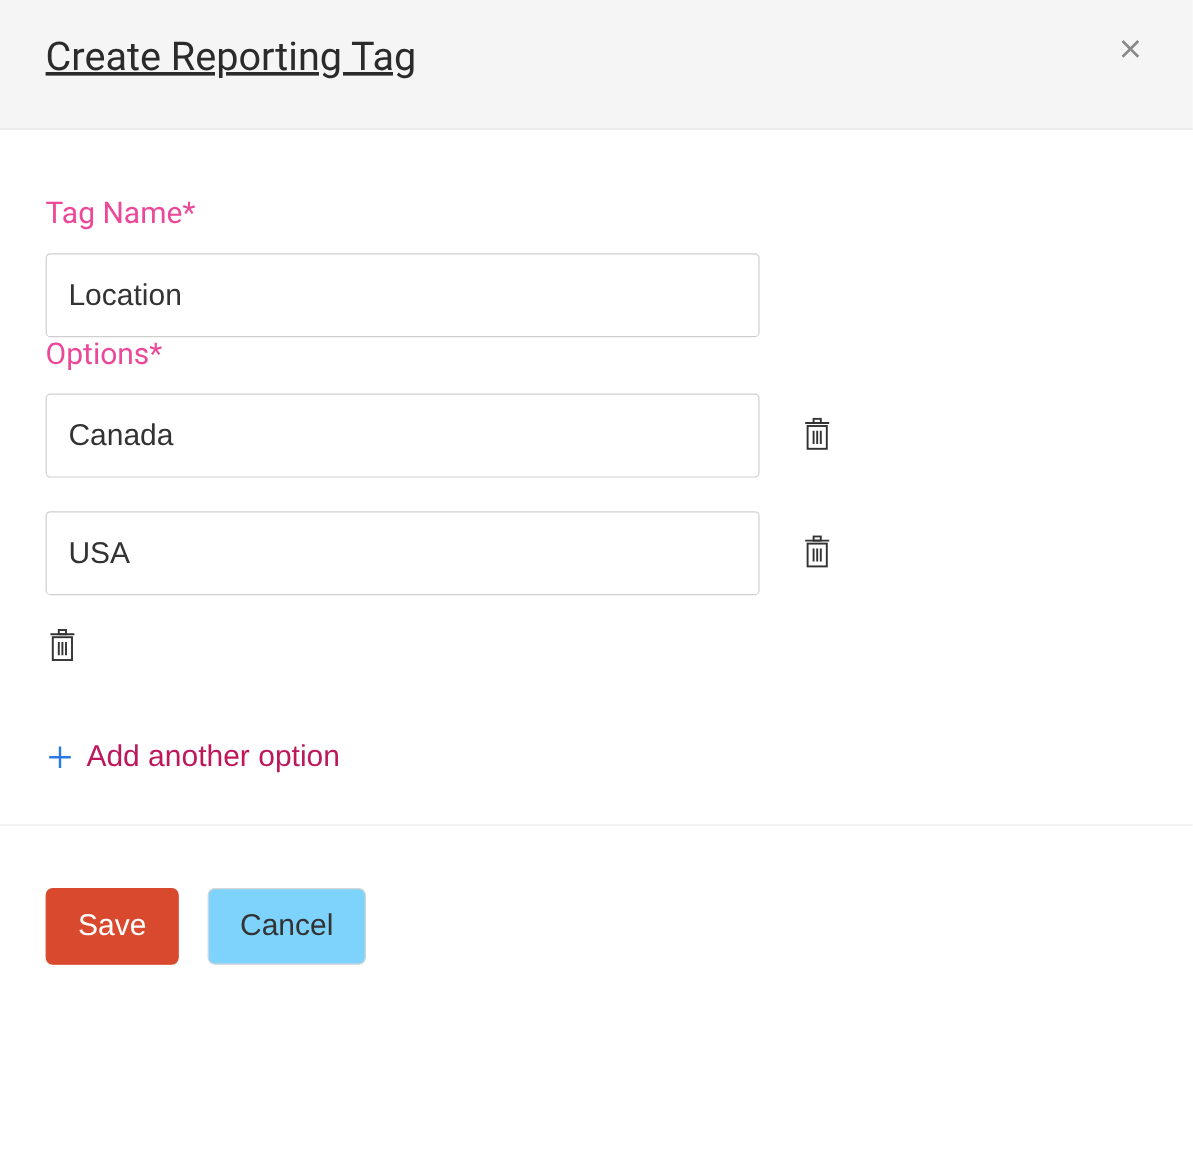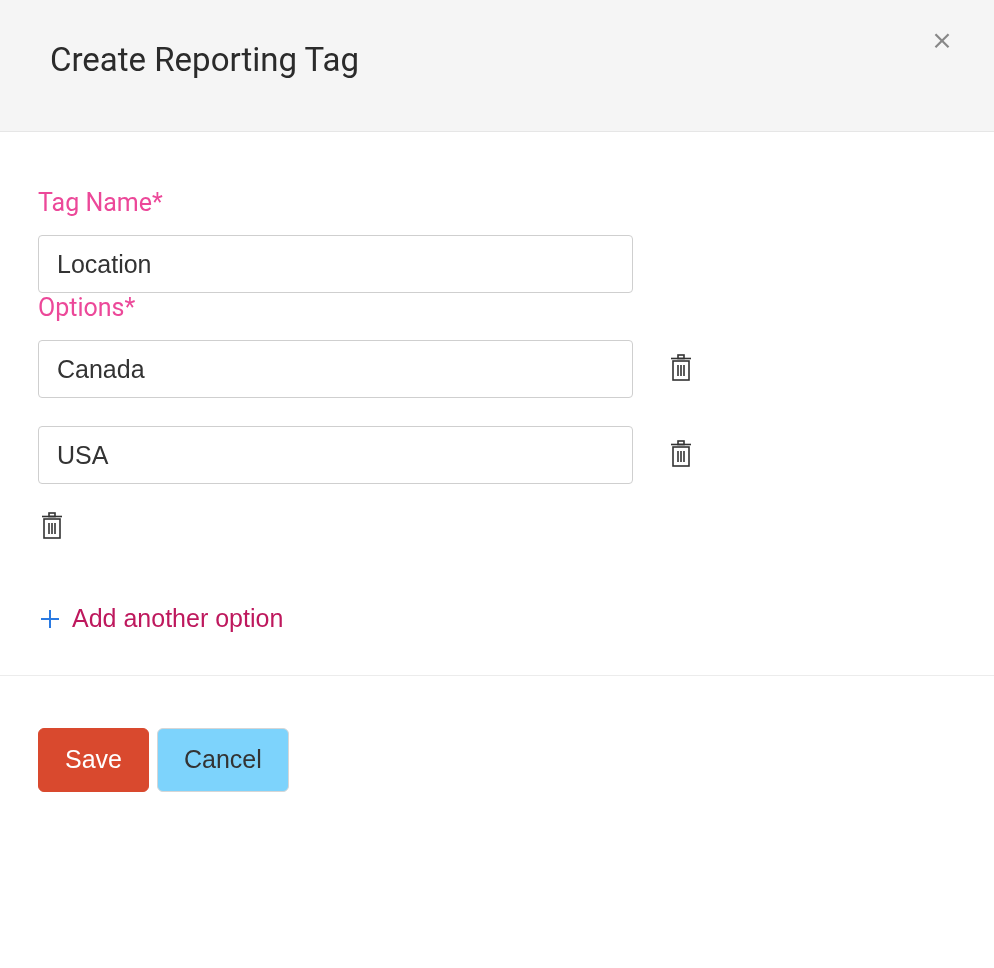--- a/index.html
+++ b/index.html
@@ -24,7 +24,8 @@
     font-size: 33px;
     font-weight: 400;
     color: #2b2b2b;
-    margin: 12px;
+    margin: 0;
+    text-decoration: underline;
   }
   .close-btn {
     background: none;

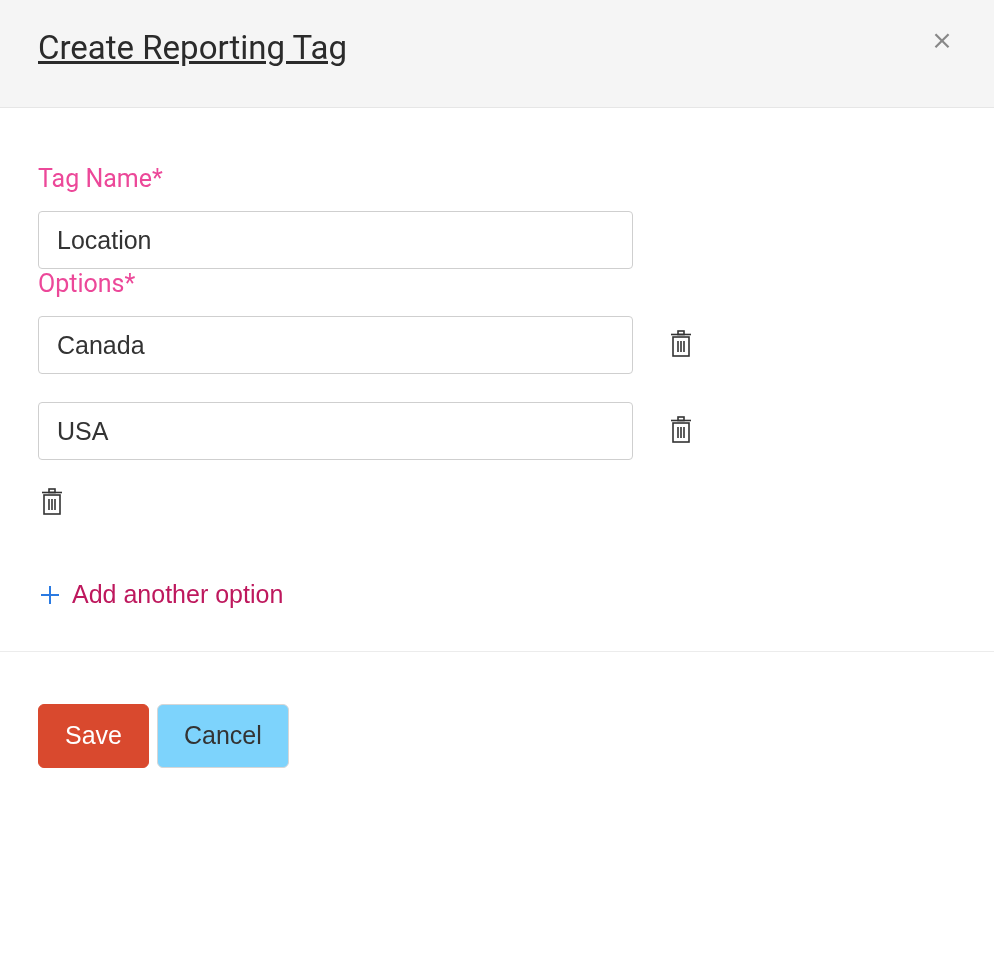--- a/index.html
+++ b/index.html
@@ -51,7 +51,7 @@
   }
   .text-input {
     width: 595px;
-    height: 58px;
+    height: 70px;
     border: 1px solid #cfcfcf;
     border-radius: 4px;
     font-size: 25px;

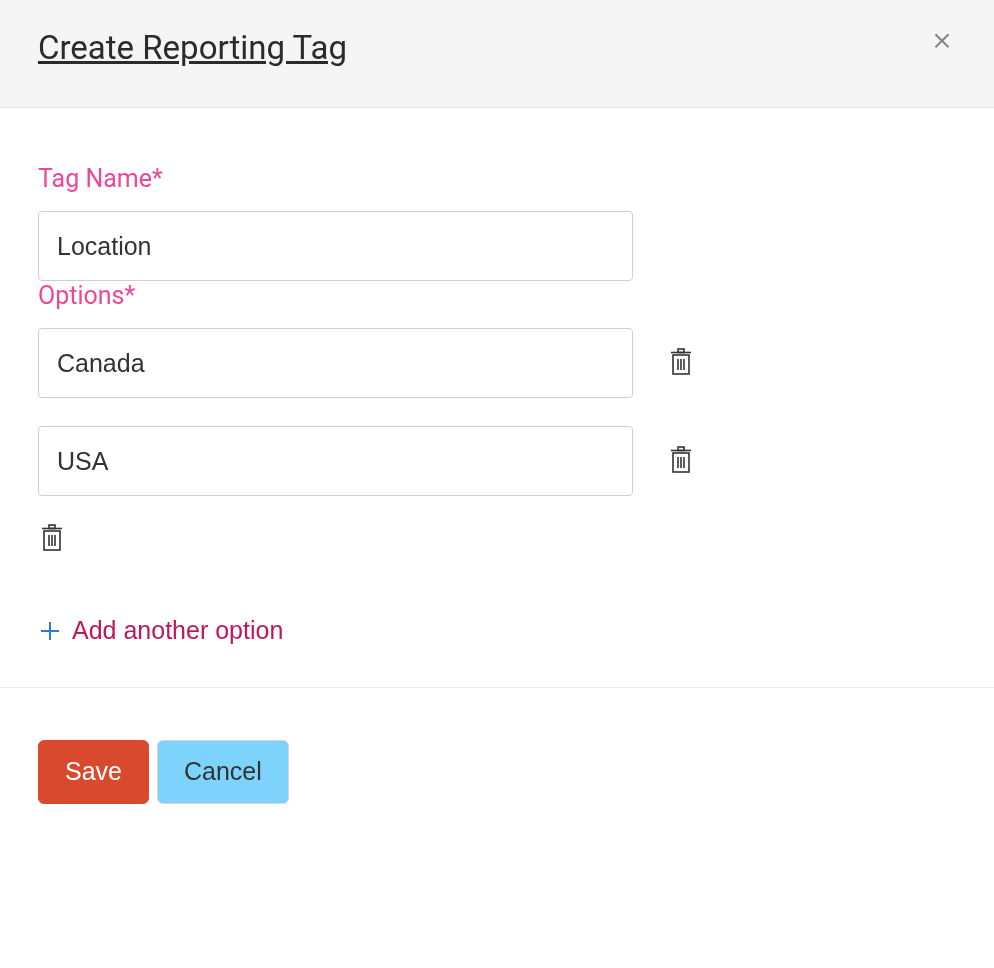--- a/index.html
+++ b/index.html
@@ -110,7 +110,7 @@
     border-top: 1px solid #ececec;
     padding: 52px 38px;
     display: flex;
-    gap: 8px;
+    gap: 24px;
   }
   .btn {
     font-size: 25px;

